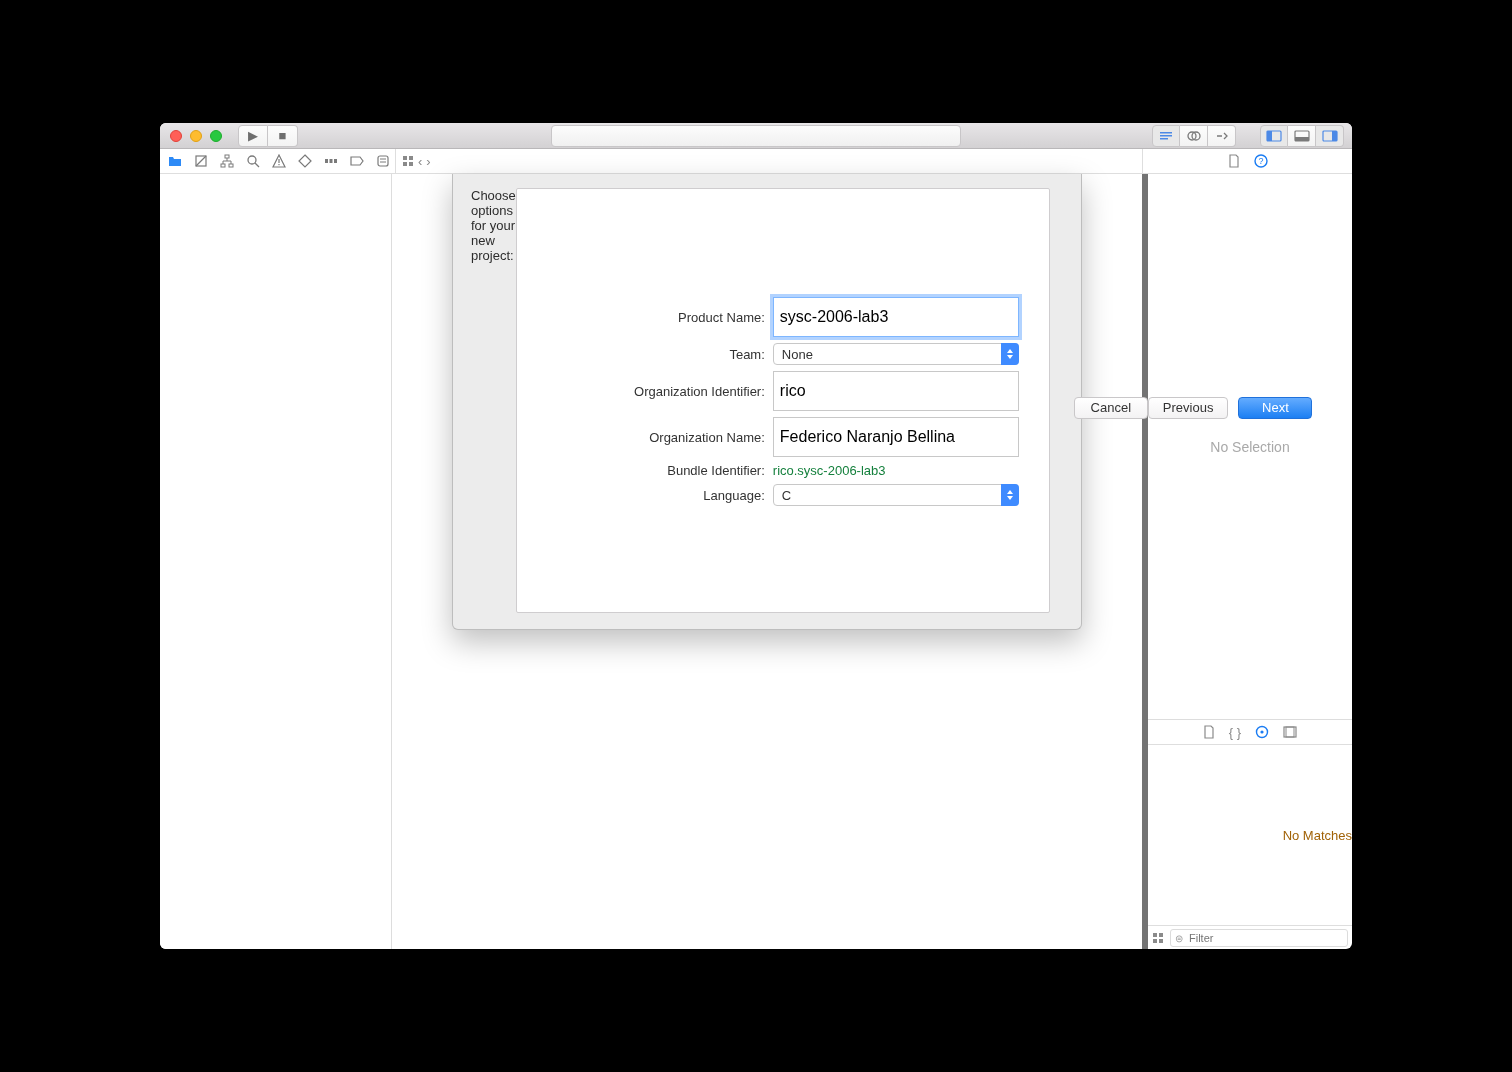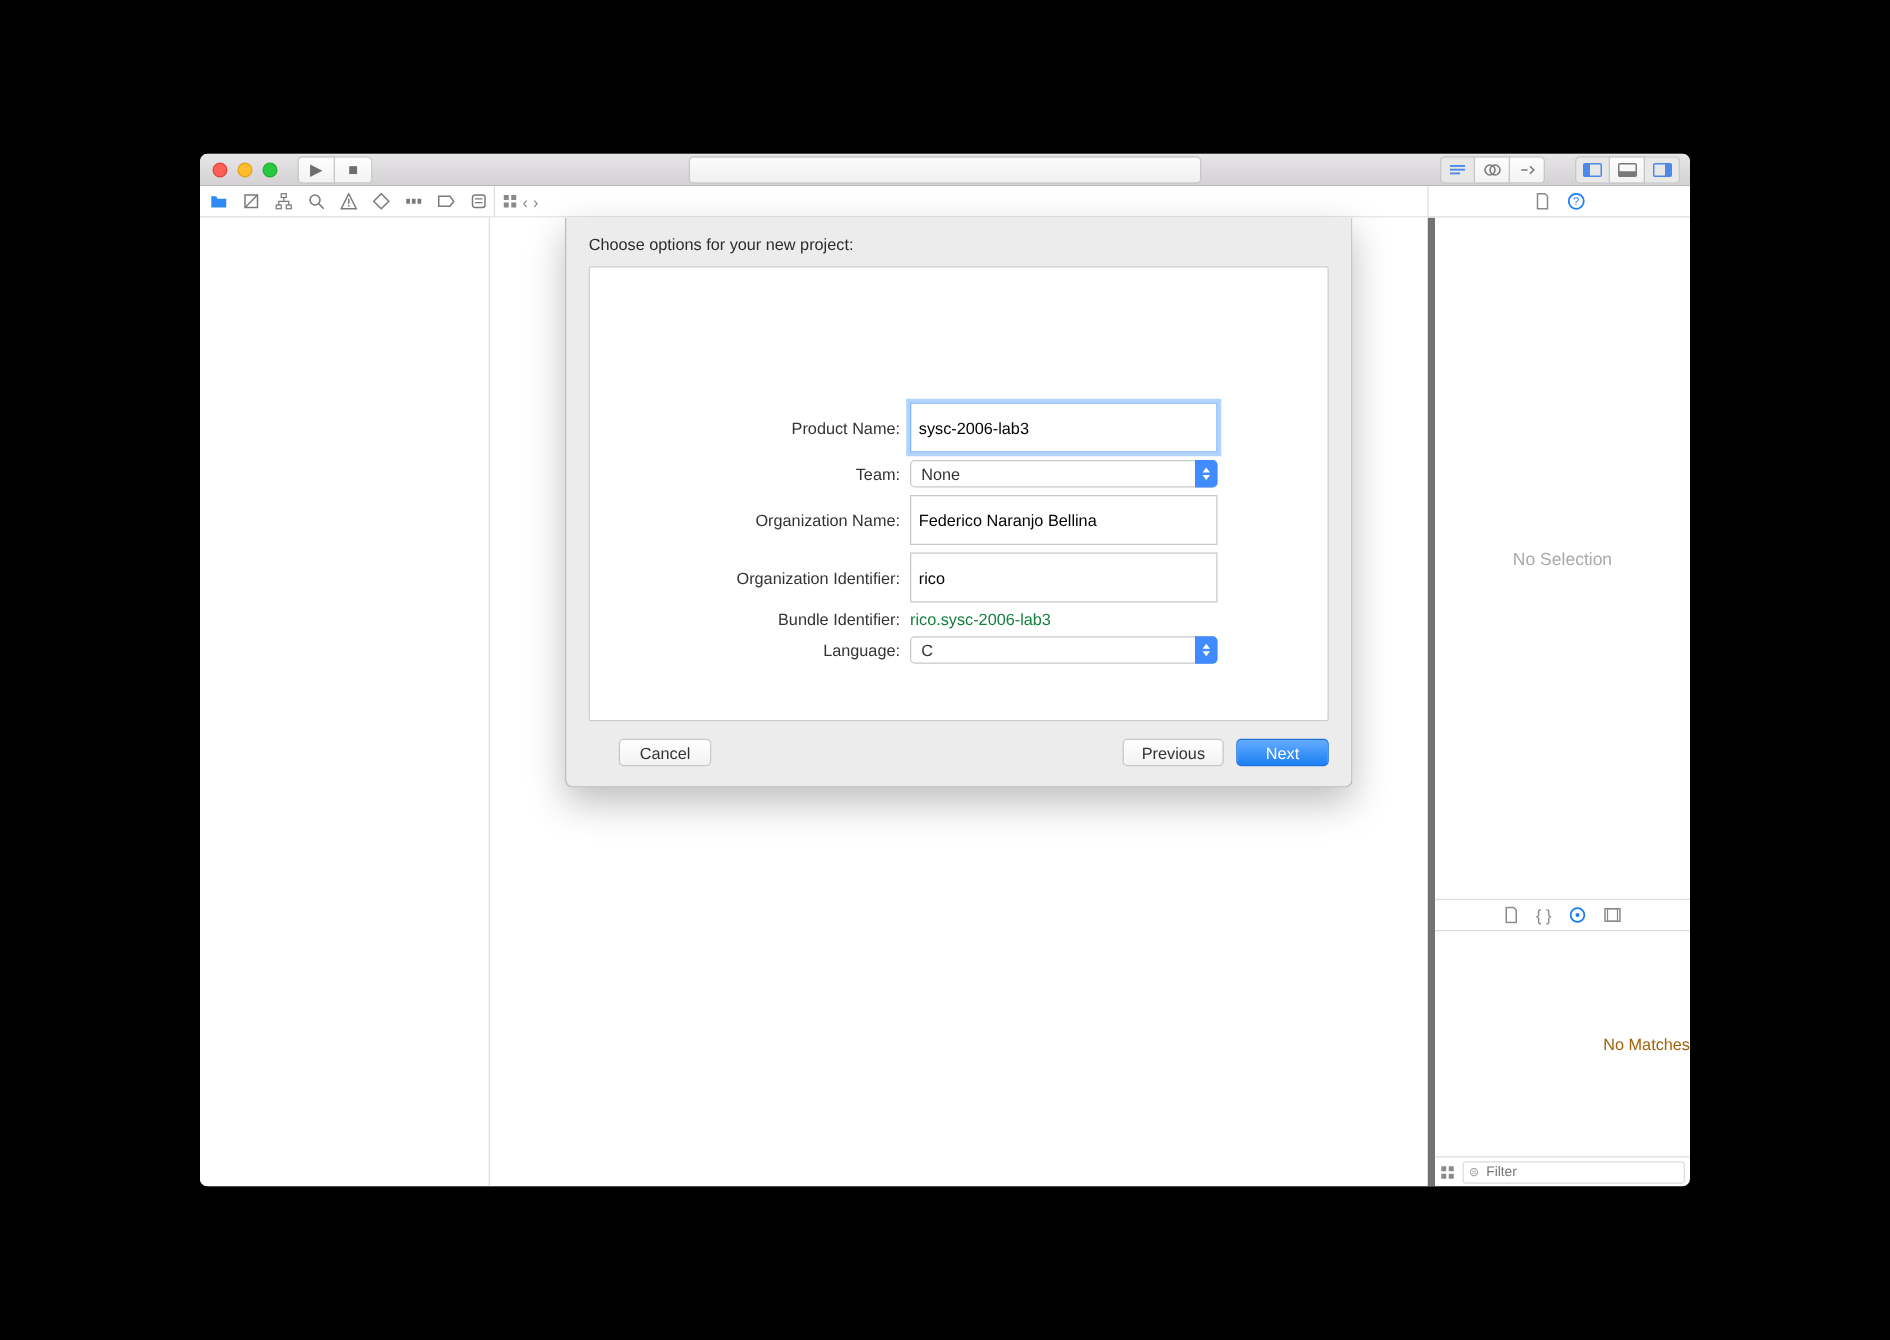--- a/index.html
+++ b/index.html
@@ -150,7 +150,7 @@
     border-radius:0 0 6px 6px;
     box-shadow:0 12px 30px rgba(0,0,0,0.25);
     z-index:12;
-    display:flex; flex-direction:column;
+    display:flex; flex-direction:row;
     padding:14px 18px 16px;
   }
   .sheet-dim {

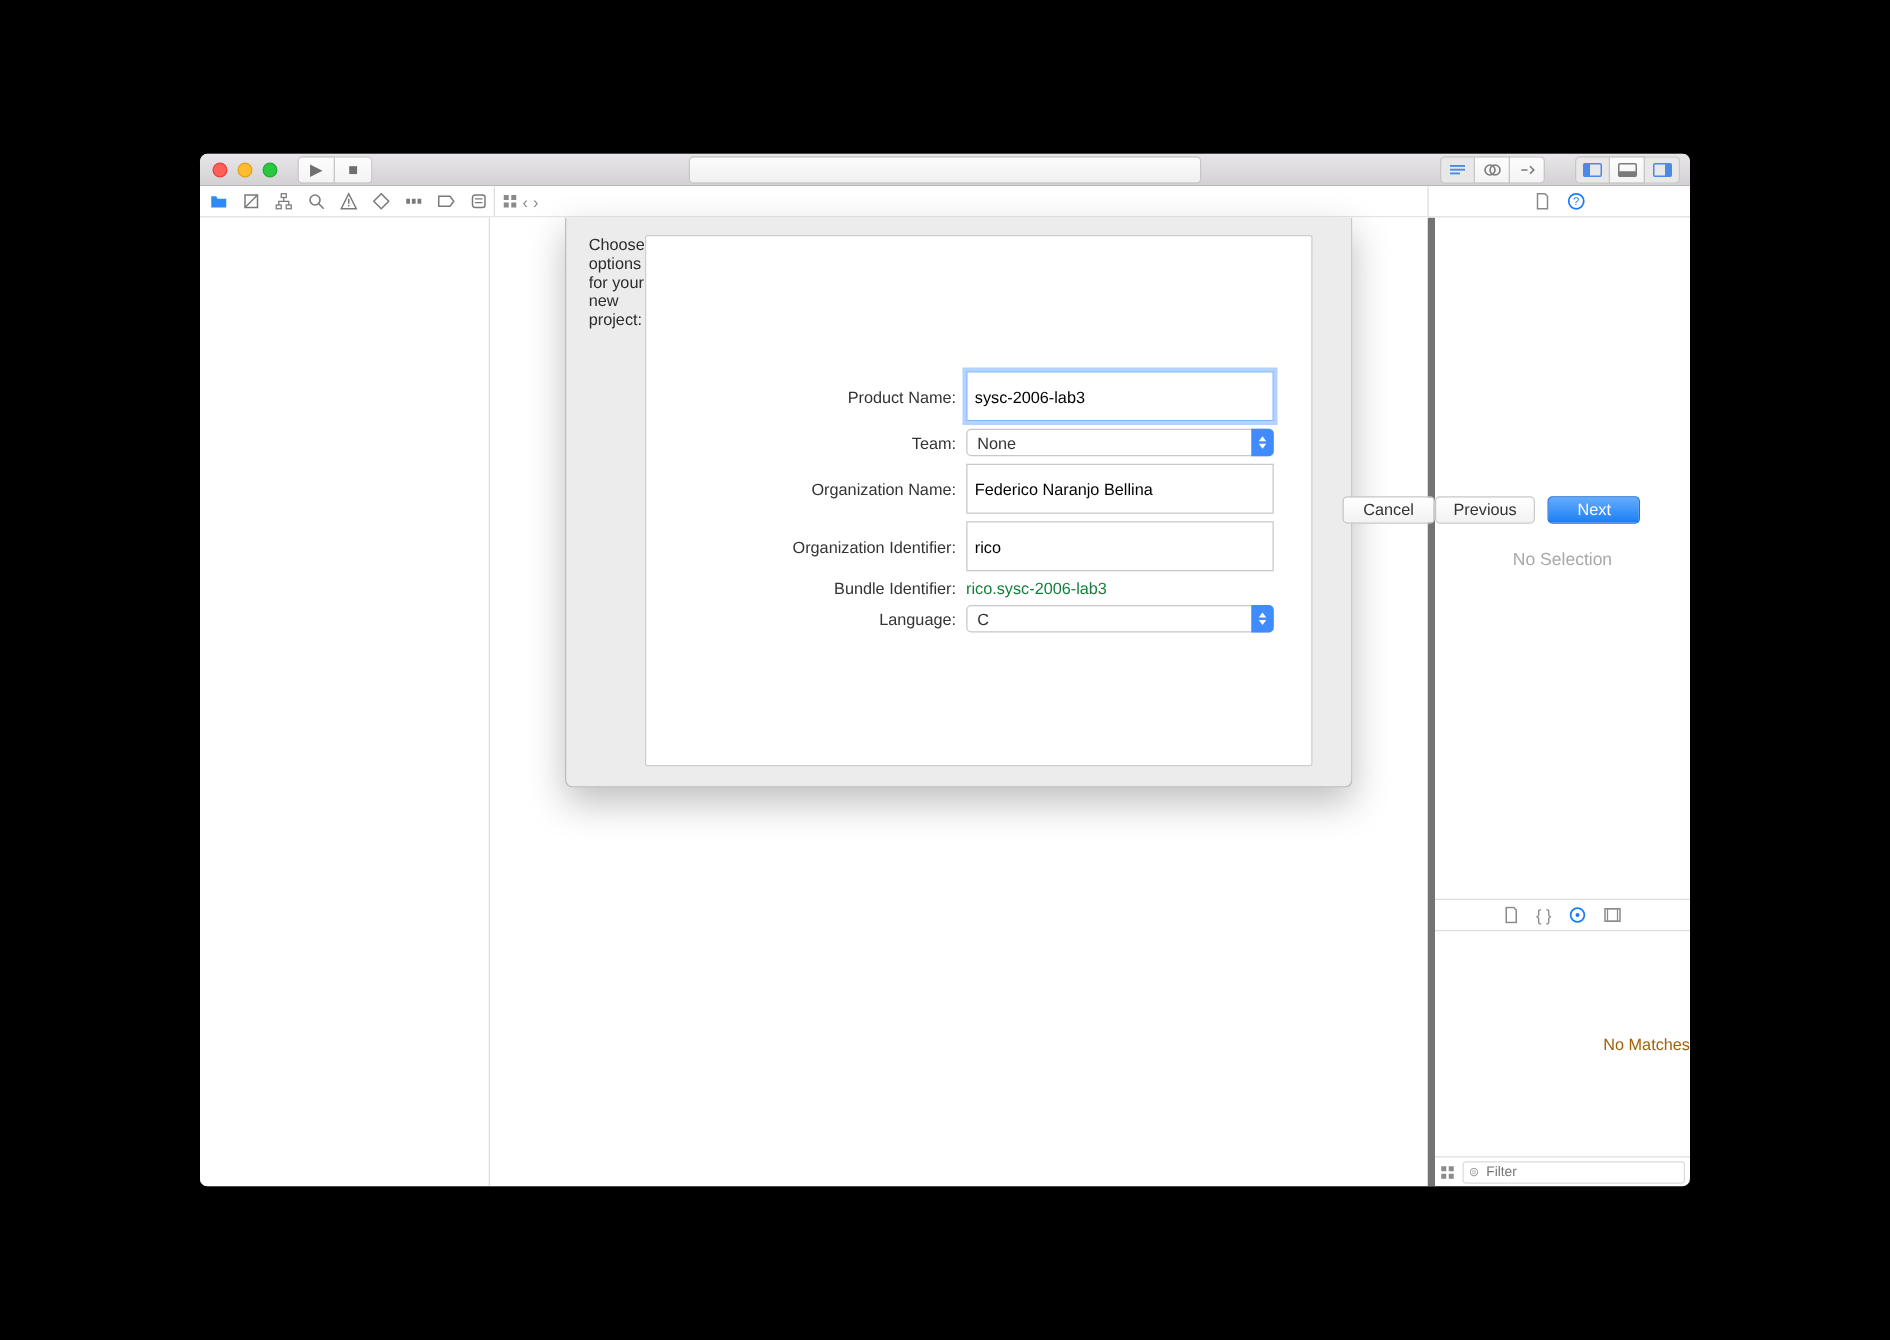--- a/index.html
+++ b/index.html
@@ -169,7 +169,7 @@
   }
   .txt {
     width:246px; height:40px; border:1px solid #c8c8c8;
-    padding:0 6px; font-size:13px; font-family:inherit;
+    padding:0 6px; font-size:16px; font-family:inherit;
     outline:none;
   }
   .txt.focused{

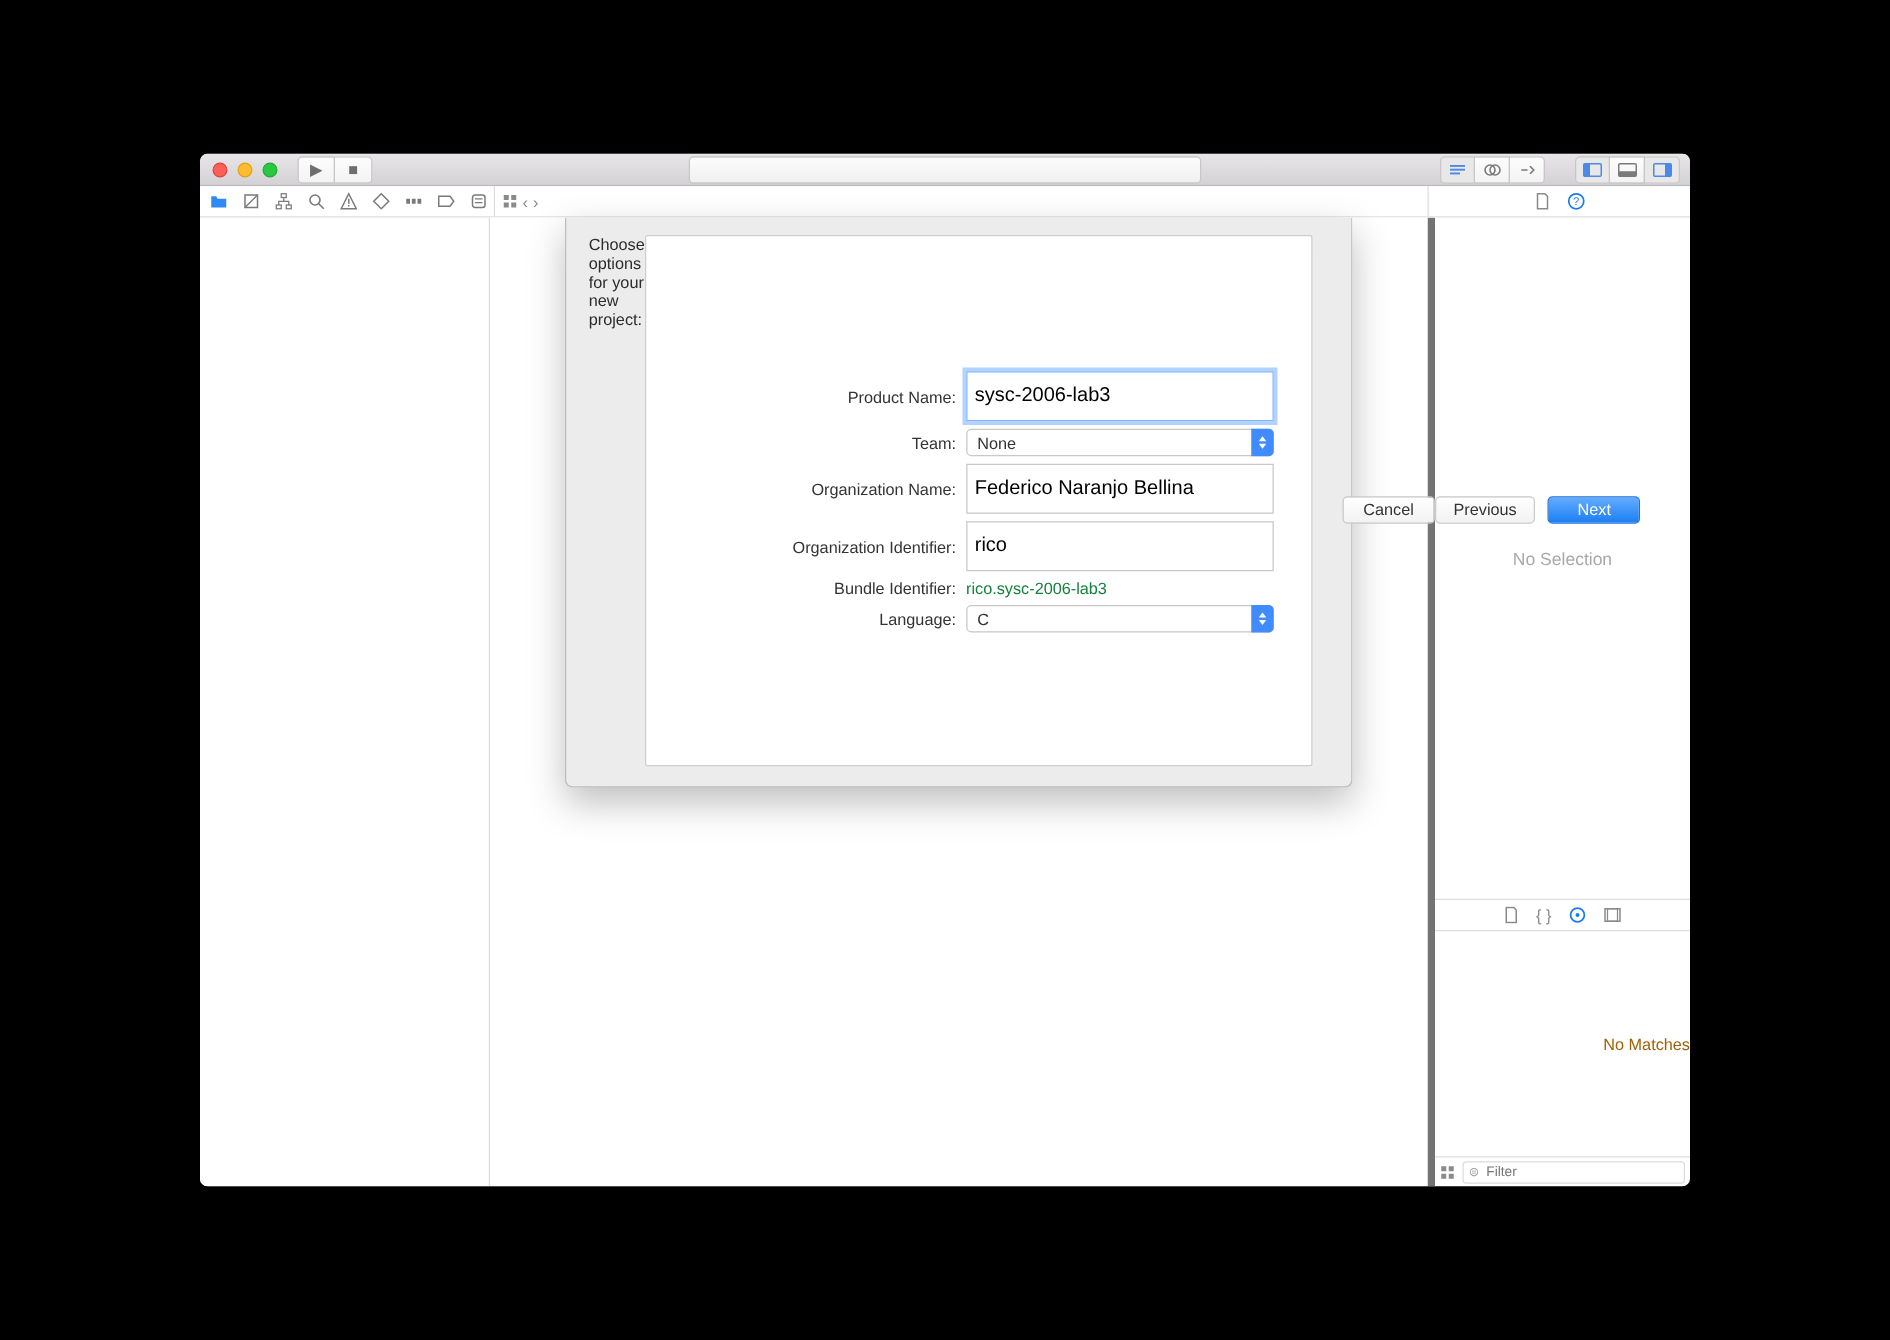--- a/index.html
+++ b/index.html
@@ -400,13 +400,13 @@
           </div>
 
           <div class="form-row">
+            <label>Organization Identifier:</label>
+            <input class="txt" type="text" value="rico" style="">
+          </div>
+
+          <div class="form-row">
             <label>Organization Name:</label>
             <input class="txt" type="text" value="Federico Naranjo Bellina" style="">
-          </div>
-
-          <div class="form-row">
-            <label>Organization Identifier:</label>
-            <input class="txt" type="text" value="rico" style="">
           </div>
 
           <div class="form-row">

